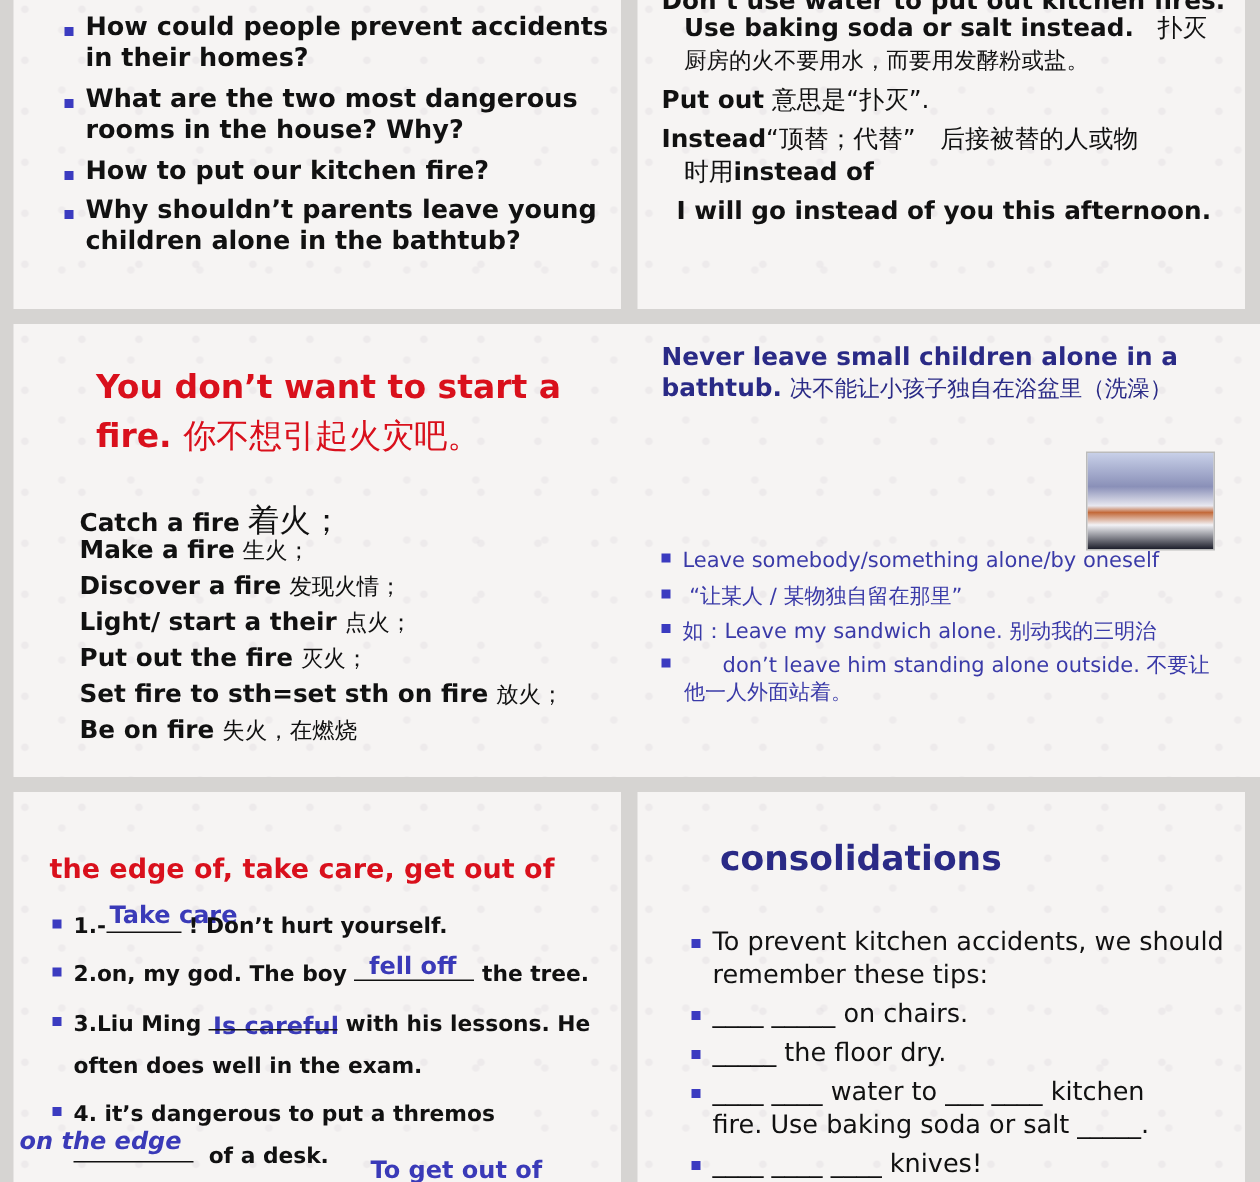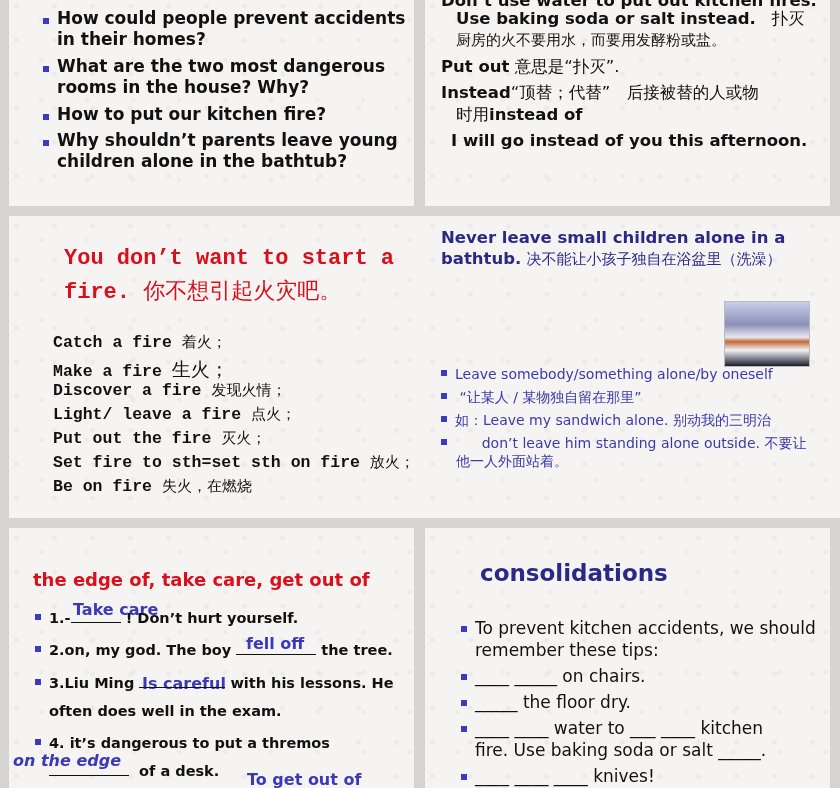--- a/index.html
+++ b/index.html
@@ -10,7 +10,7 @@
     background-size: 38px 34px, 46px 40px; overflow:hidden; }
   #s1 { left:9px; top:-4px; width:405px; height:210px; }
   #s2 { left:425px; top:-4px; width:405px; height:210px; }
-  #s3 { left:9px; top:216px; width:424px; height:302px;font-family:Liberation Mono, monospace; }
+  #s3 { left:9px; top:216px; width:424px; height:302px; }
   #s4 { left:425px; top:216px; width:482px; height:302px; }
   #s5 { left:9px; top:528px; width:405px; height:270px; }
   #s6 { left:425px; top:528px; width:405px; height:270px; }

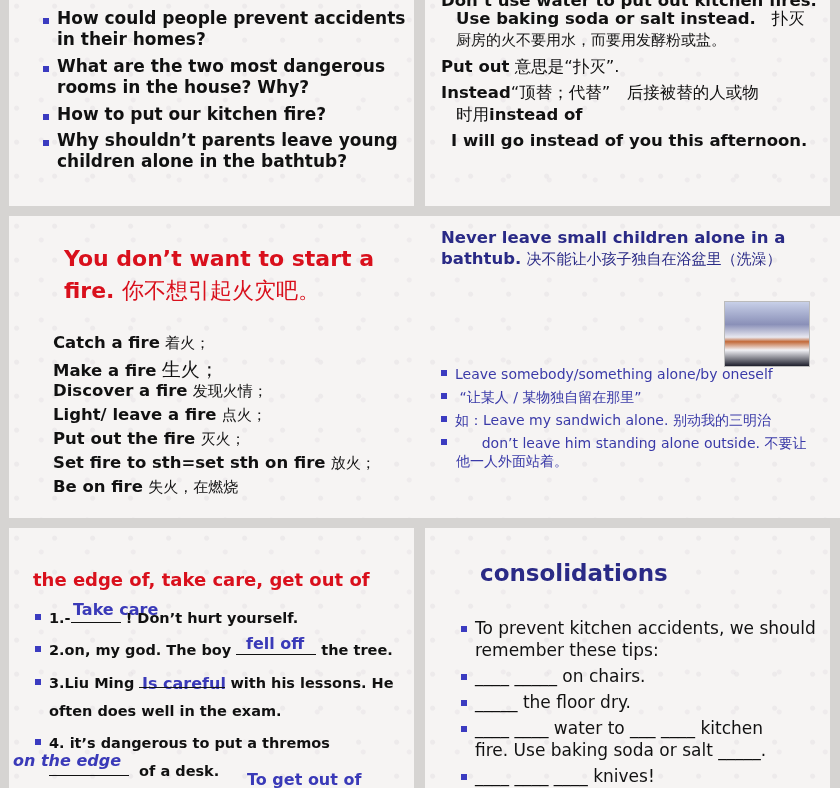--- a/index.html
+++ b/index.html
@@ -62,7 +62,7 @@
 <div class="slide" id="s3">
   <div class="s3h" style="top:30px;">You don’t want to start a</div>
   <div class="s3h" style="top:60px;"><span>fire.</span> <span style="font-weight:normal">你不想引起火灾吧。</span></div>
-  <div class="s3l" style="top:117px;"><span class="b">Catch a fire</span> <span style="font-size:15px">着火；</span></div>
+  <div class="s3l" style="top:117px;"><span class="b">Catch a fire</span> <span style="font-size:21px">着火；</span></div>
   <div class="s3l" style="top:141px;"><span class="b">Make a fire</span> <span style="font-size:19px">生火；</span></div>
   <div class="s3l" style="top:165px;"><span class="b">Discover a fire</span> <span style="font-size:15px">发现火情；</span></div>
   <div class="s3l" style="top:189px;"><span class="b">Light/ leave a fire</span> <span style="font-size:15px">点火；</span></div>

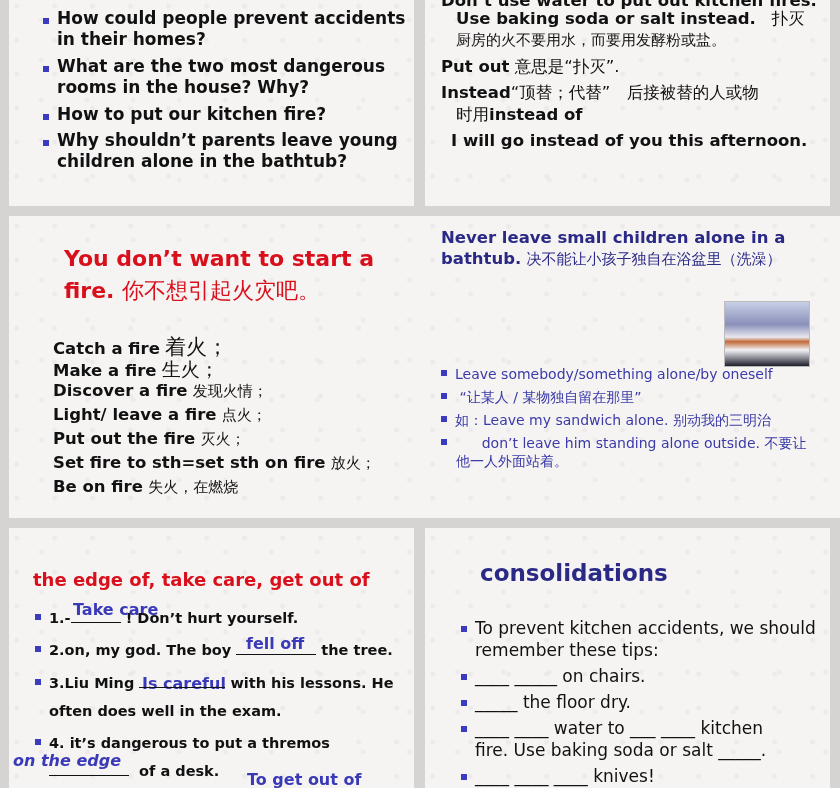--- a/index.html
+++ b/index.html
@@ -63,7 +63,7 @@
   <div class="s3h" style="top:30px;">You don’t want to start a</div>
   <div class="s3h" style="top:60px;"><span>fire.</span> <span style="font-weight:normal">你不想引起火灾吧。</span></div>
   <div class="s3l" style="top:117px;"><span class="b">Catch a fire</span> <span style="font-size:21px">着火；</span></div>
-  <div class="s3l" style="top:141px;"><span class="b">Make a fire</span> <span style="font-size:19px">生火；</span></div>
+  <div class="s3l" style="top:141px;"><span class="b">Make a fire</span> <span style="font-size:15px">生火；</span></div>
   <div class="s3l" style="top:165px;"><span class="b">Discover a fire</span> <span style="font-size:15px">发现火情；</span></div>
   <div class="s3l" style="top:189px;"><span class="b">Light/ leave a fire</span> <span style="font-size:15px">点火；</span></div>
   <div class="s3l" style="top:213px;"><span class="b">Put out the fire</span> <span style="font-size:15px">灭火；</span></div>

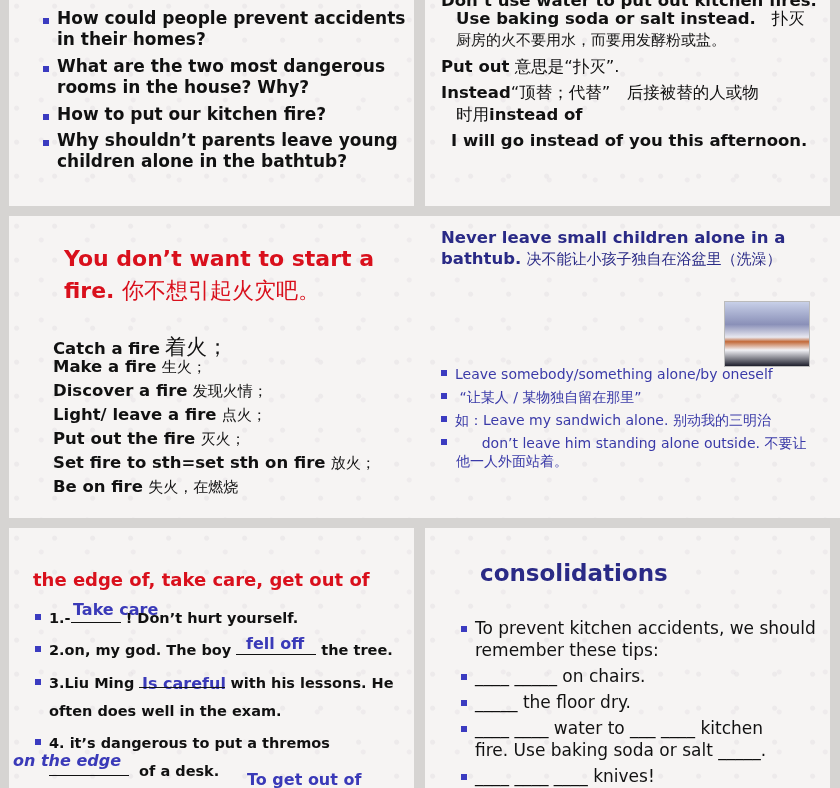--- a/index.html
+++ b/index.html
@@ -65,7 +65,7 @@
   <div class="s3l" style="top:117px;"><span class="b">Catch a fire</span> <span style="font-size:21px">着火；</span></div>
   <div class="s3l" style="top:141px;"><span class="b">Make a fire</span> <span style="font-size:15px">生火；</span></div>
   <div class="s3l" style="top:165px;"><span class="b">Discover a fire</span> <span style="font-size:15px">发现火情；</span></div>
-  <div class="s3l" style="top:189px;"><span class="b">Light/ leave a fire</span> <span style="font-size:15px">点火；</span></div>
+  <div class="s3l" style="top:189px;"><span class="b">Light/ start a their</span> <span style="font-size:15px">点火；</span></div>
   <div class="s3l" style="top:213px;"><span class="b">Put out the fire</span> <span style="font-size:15px">灭火；</span></div>
   <div class="s3l" style="top:237px;"><span class="b">Set fire to sth=set sth on fire</span> <span style="font-size:15px">放火；</span></div>
   <div class="s3l" style="top:261px;"><span class="b">Be on fire</span> <span style="font-size:15px"> 失火，在燃烧</span></div>

